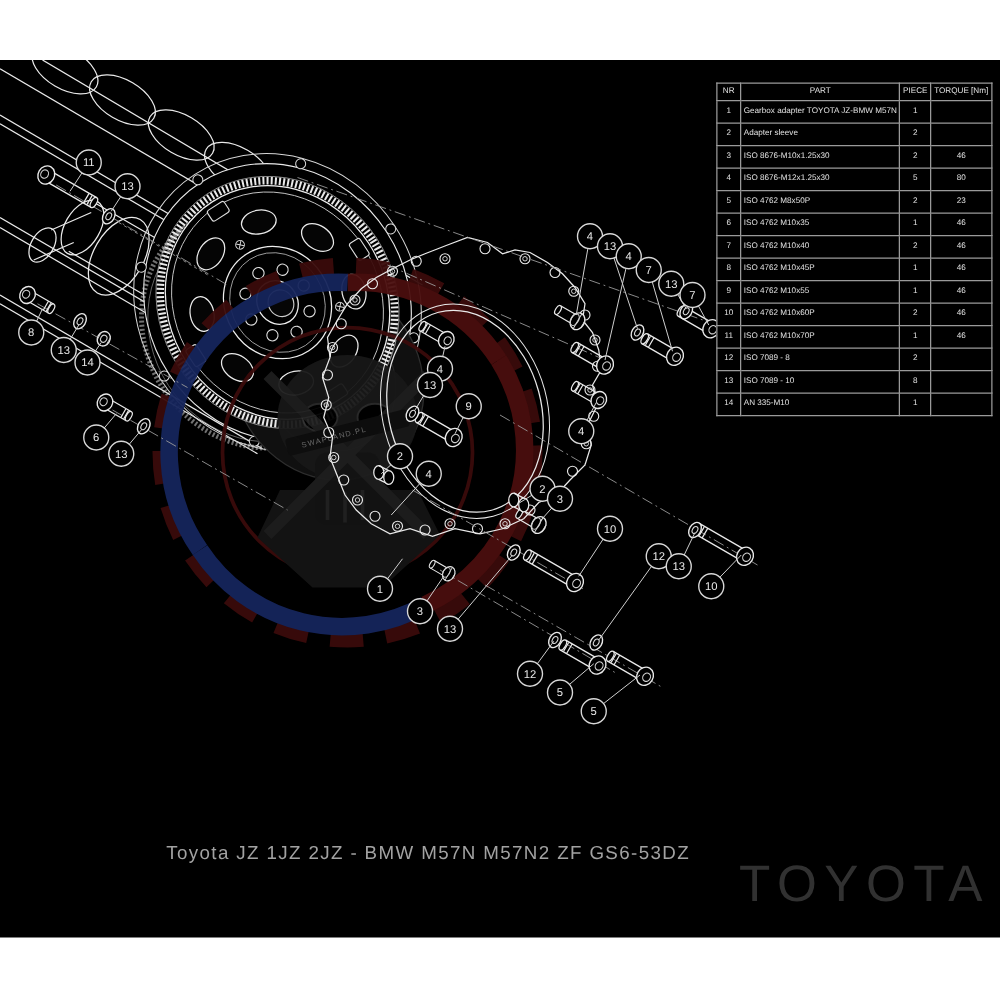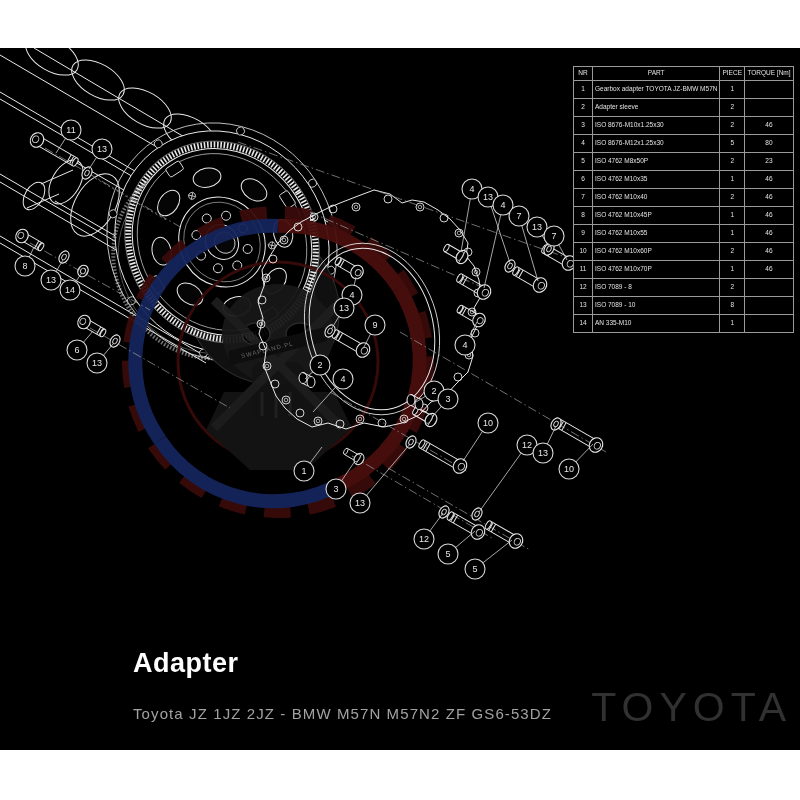--- a/index.html
+++ b/index.html
@@ -565,7 +565,6 @@
   </table>
 
   <div class="title-block">
-    <div class="title-main">Adapter</div>
     <div class="title-sub">Toyota JZ 1JZ 2JZ - BMW M57N M57N2  ZF GS6-53DZ</div>
   </div>
   <div class="manual-mark">TOYOTA</div>

